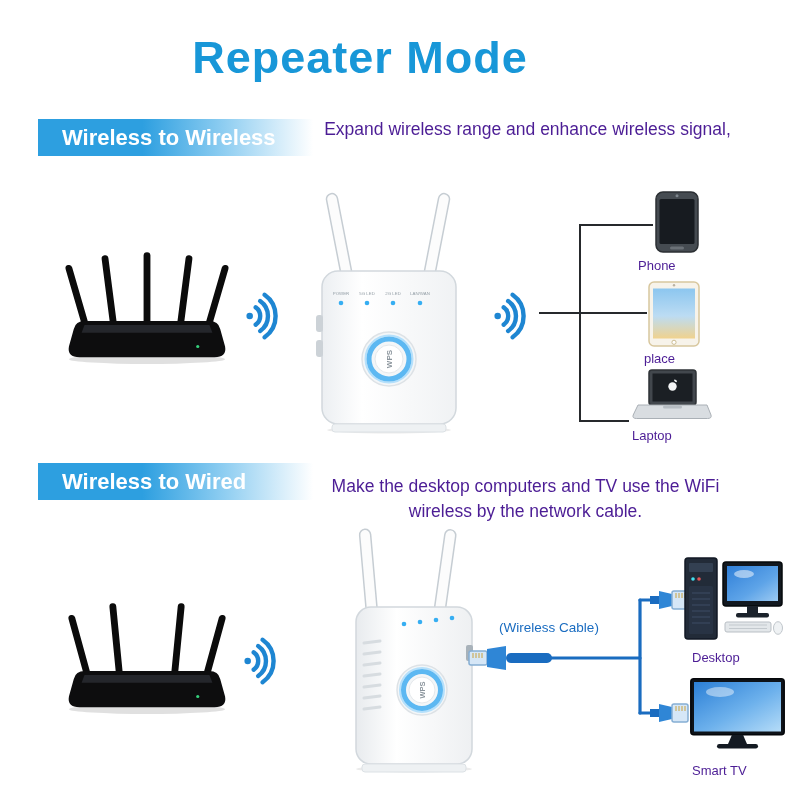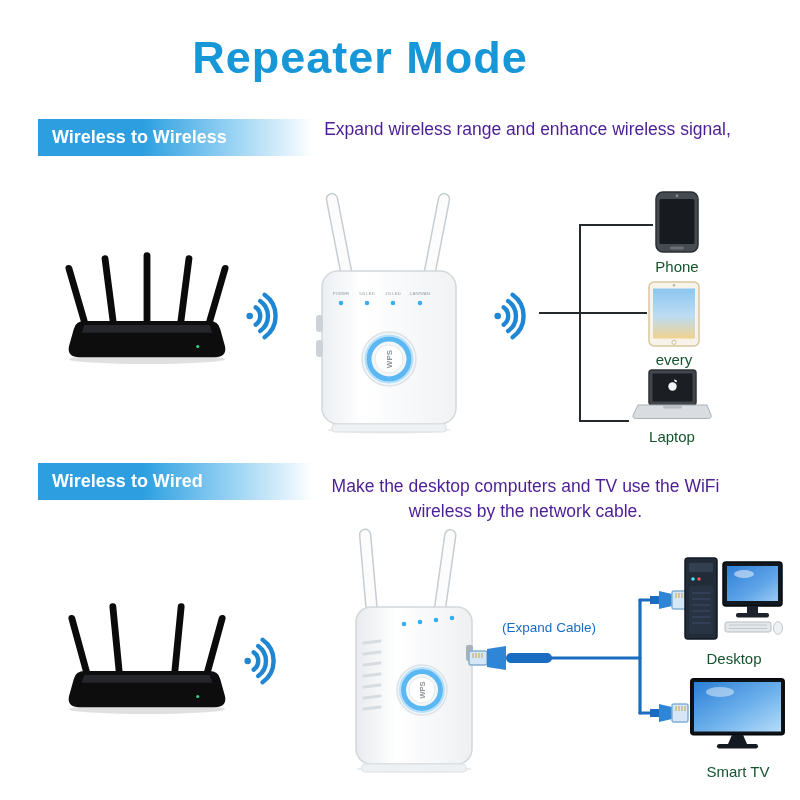--- a/index.html
+++ b/index.html
@@ -11,8 +11,8 @@
 
   .title{top:32px;left:0;width:720px;text-align:center;font-size:45px;font-weight:bold;color:#1897d8;letter-spacing:1px;}
 
-  .banner{left:38px;width:275px;height:37px;line-height:37px;padding-left:14px;color:#ffffff;
-          font-size:18px;font-weight:bold;
+  .banner{left:38px;width:275px;height:37px;line-height:37px;padding-left:24px;color:#ffffff;
+          font-size:22px;font-weight:bold;
           background:linear-gradient(90deg,#2d9fe0 0%,#2d9fe0 38%,rgba(116,194,238,0.8) 68%,rgba(255,255,255,0) 100%);}
   .banner1{top:119px;}
   .banner2{top:463px;}

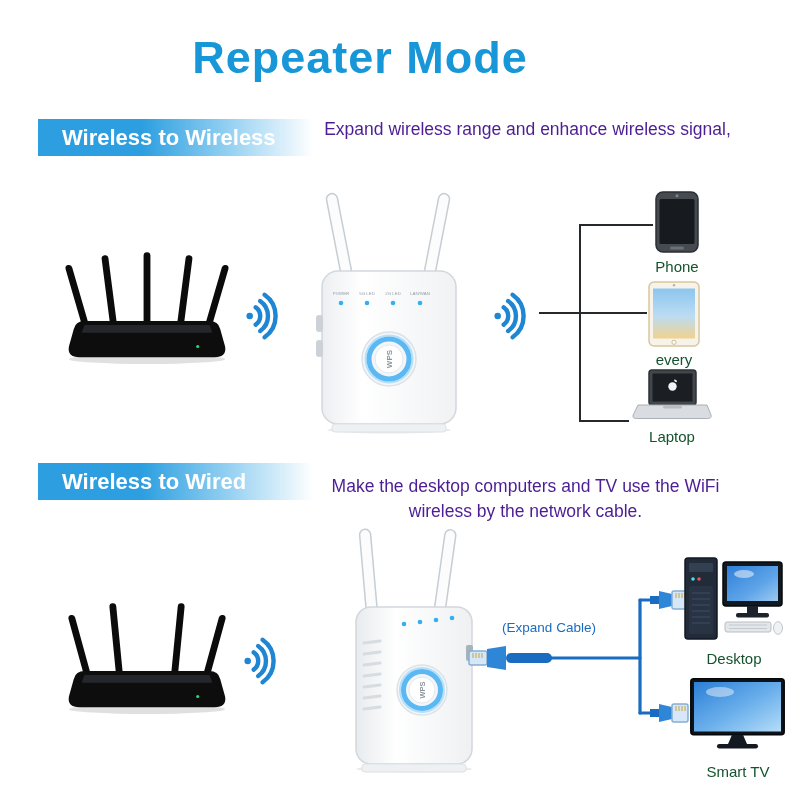--- a/index.html
+++ b/index.html
@@ -21,7 +21,7 @@
   .desc1{left:300px;top:117px;width:455px;}
   .desc2{left:303px;top:474px;width:445px;}
 
-  .lbl{position:absolute;text-align:center;font-size:15px;color:#14532d;}
+  .lbl{position:absolute;text-align:left;font-size:13px;color:#4c1d95;}
   .lbl-phone{left:638px;top:258px;width:78px;}
   .lbl-ipad{left:644px;top:351px;width:60px;}
   .lbl-laptop{left:632px;top:428px;width:80px;}

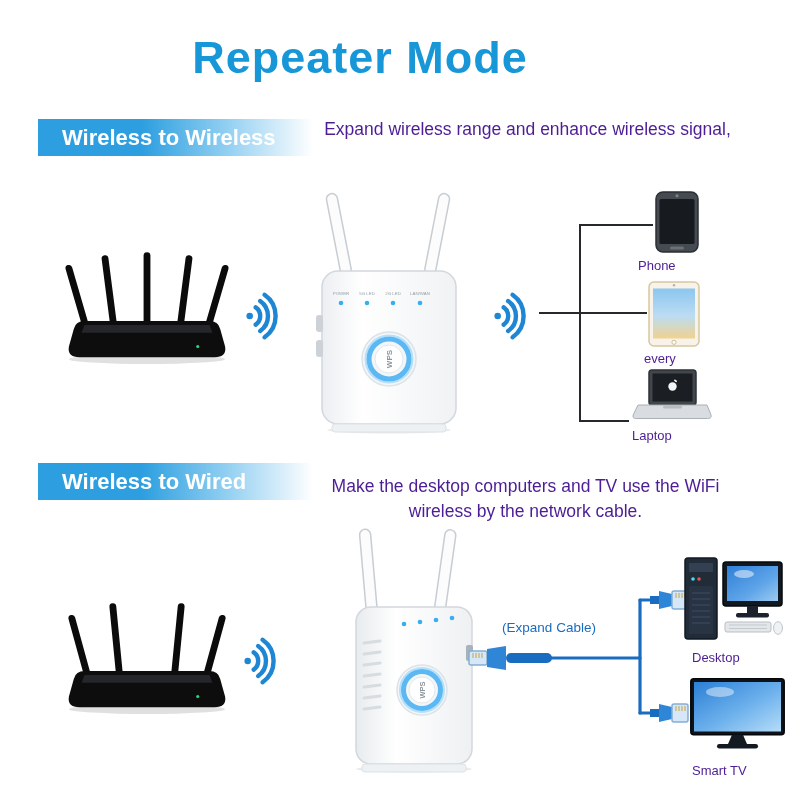--- a/index.html
+++ b/index.html
@@ -164,7 +164,7 @@
     <circle cx="26" cy="4.3" r="1.2" fill="#b9b2a2"></circle>
     <circle cx="26" cy="61.3" r="2.1" fill="#ffffff" stroke="#cdbd92" stroke-width="1"></circle>
   </svg>
-  <div class="lbl lbl-ipad">every</div>
+  <div class="lbl lbl-ipad">place</div>
 
   <svg class="abs laptop" viewBox="0 0 80 54">
     <rect x="17" y="1" width="47" height="35" rx="3" fill="#42474d" stroke="#2e3236" stroke-width="1.5"></rect>

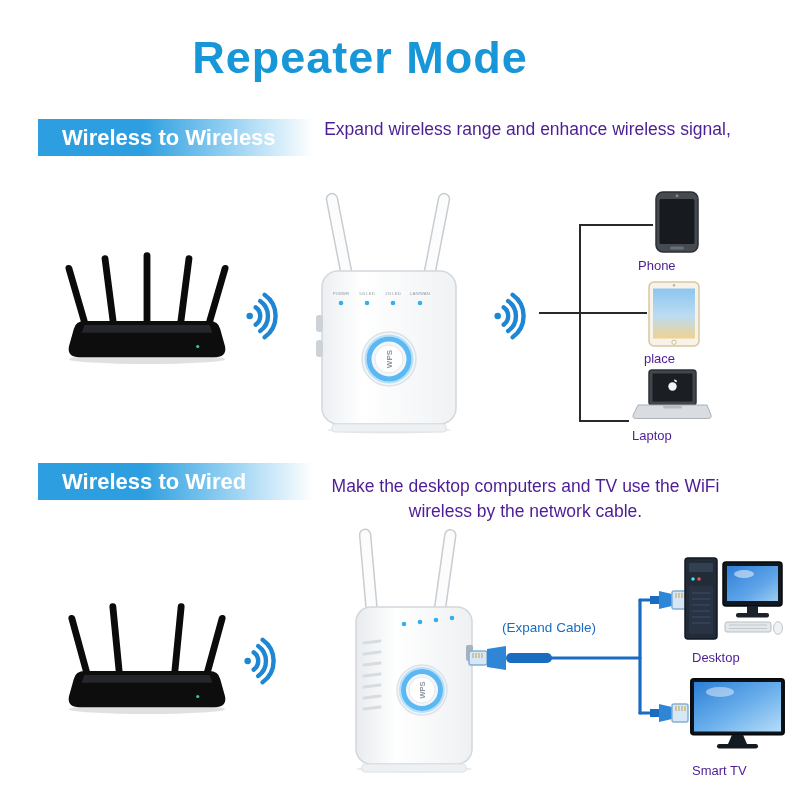--- a/index.html
+++ b/index.html
@@ -259,7 +259,7 @@
     <rect x="38" y="9" width="46" height="10" rx="5" fill="#1a6cc0"></rect>
   </svg>
 
-  <div class="abs cable-label">(Expand Cable)</div>
+  <div class="abs cable-label">(Wireless Cable)</div>
 
   <svg class="abs cables" viewBox="0 0 120 135">
     <g stroke="#1a6cc0" stroke-width="3.2" fill="none" stroke-linecap="round" stroke-linejoin="round">

